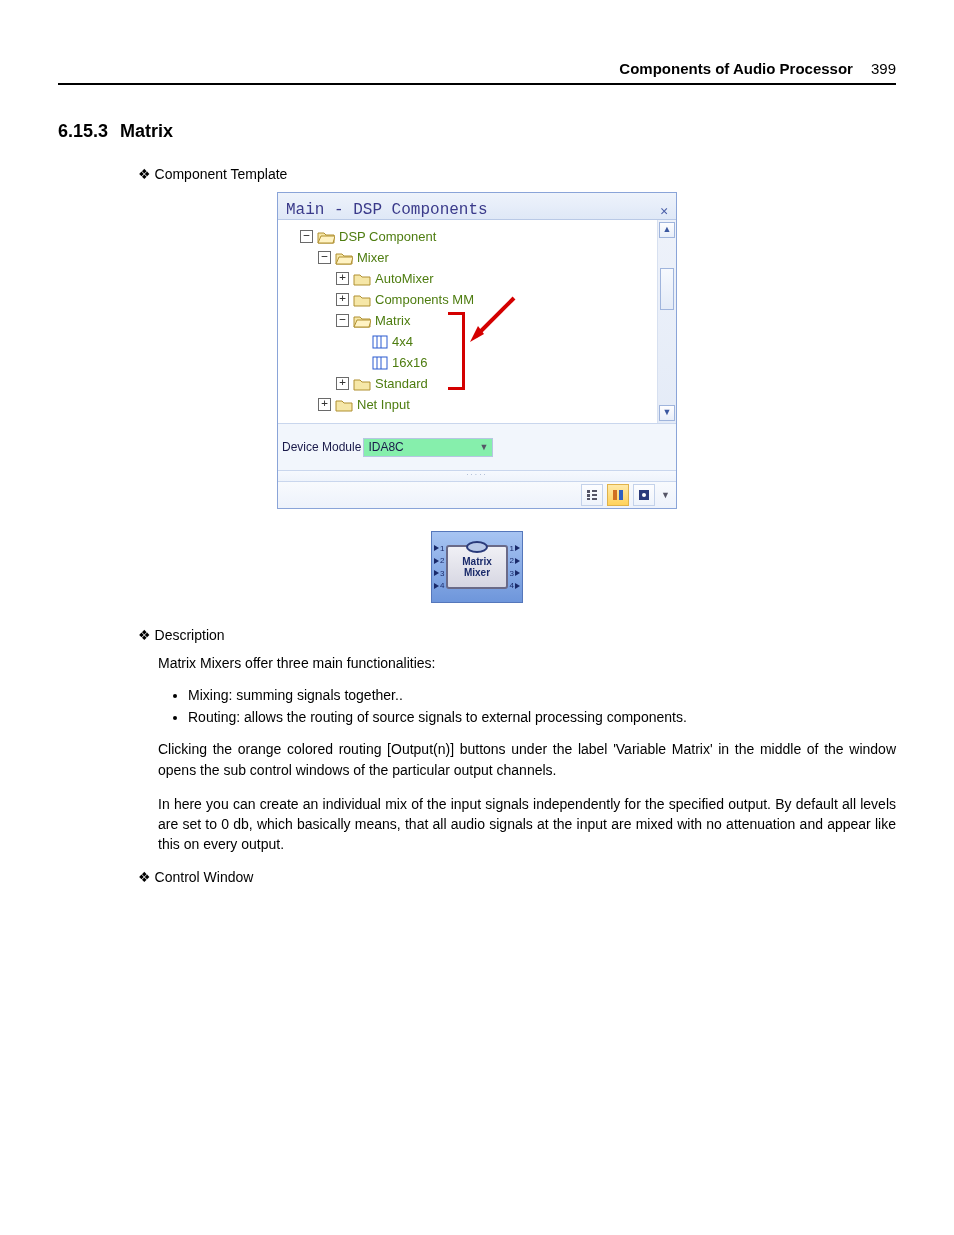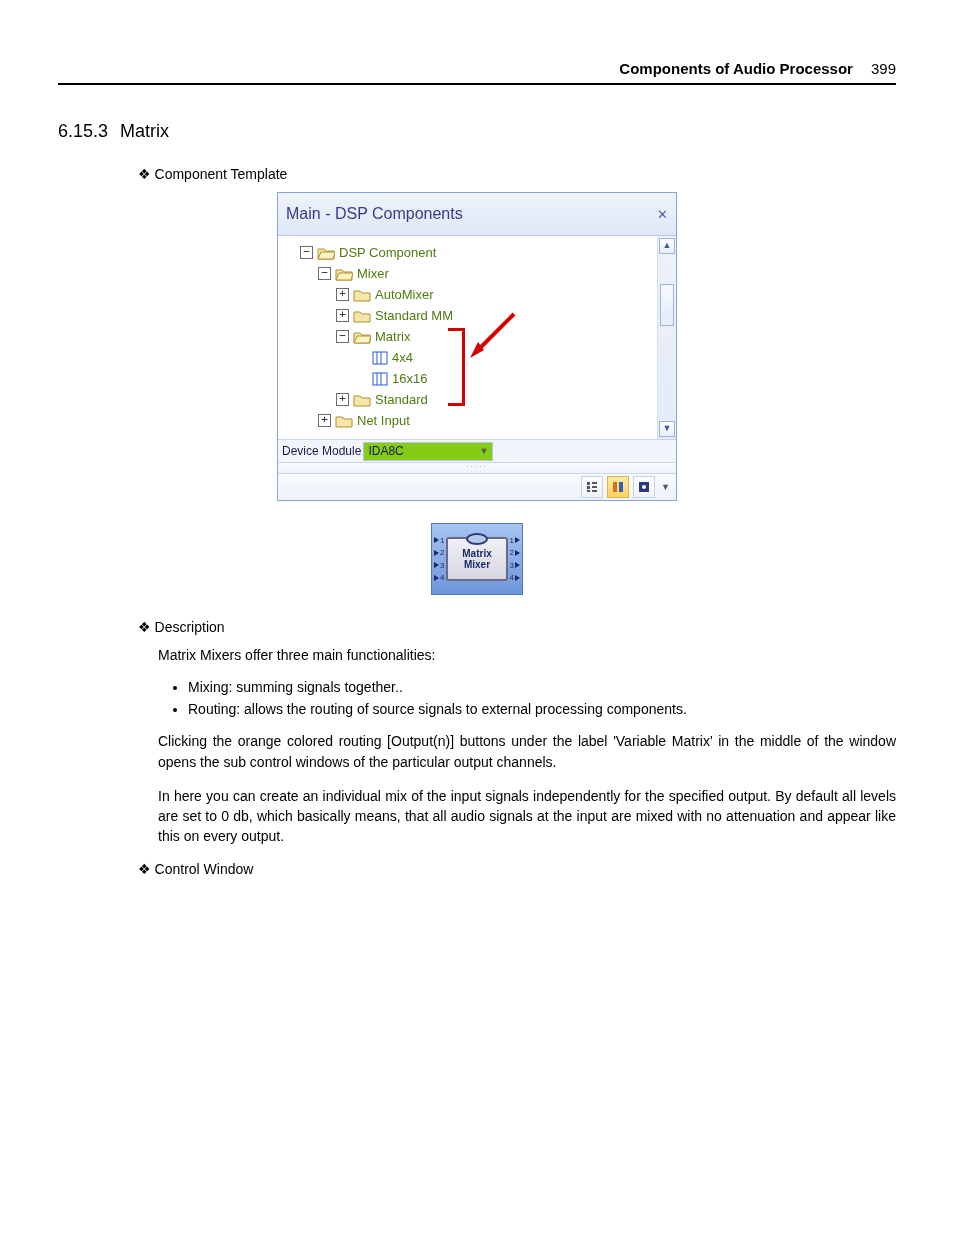--- a/index.html
+++ b/index.html
@@ -6,7 +6,7 @@
   .page{width:954px;height:1235px;margin:0 auto;position:relative;box-sizing:border-box;padding:60px 58px 40px 58px}
   .hdr{display:flex;justify-content:flex-end;align-items:center;gap:18px;font-size:15px;font-weight:bold;border-bottom:2px solid #000;padding-bottom:6px;margin-bottom:36px}
   .hdr .pg{font-weight:normal}
-  h2.section{font-size:18px;font-weight:normal;margin:0 0 24px 0}
+  h2.section{font-size:18px;font-weight:bold;margin:0 0 24px 0}
   h2.section .num{margin-right:12px}
   .sub{margin-left:80px;font-size:14px;margin-bottom:10px}
   .sub .dia{margin-right:4px}

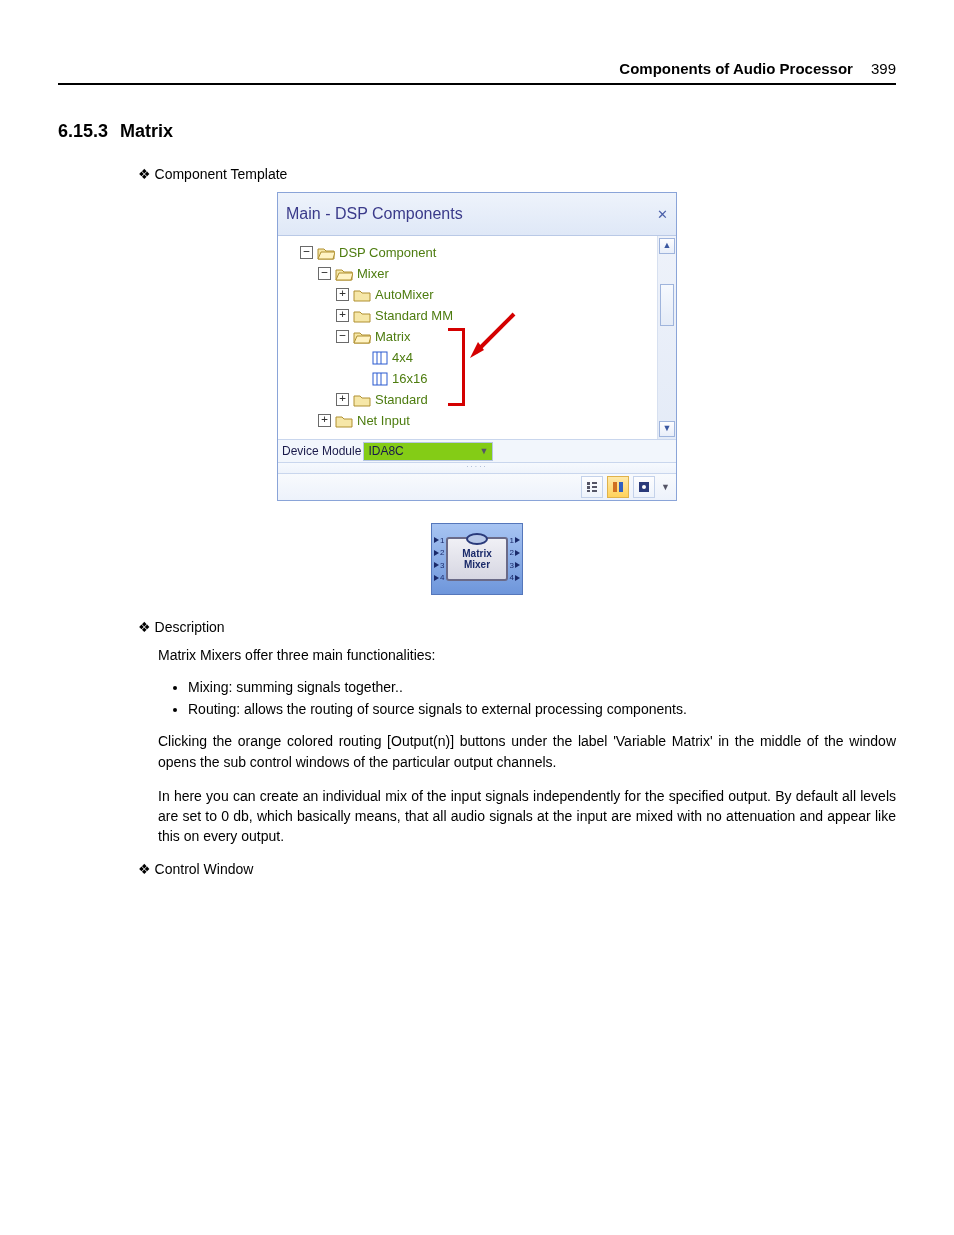--- a/index.html
+++ b/index.html
@@ -16,7 +16,7 @@
   
   .dsp-wrap{width:400px;margin:8px auto 22px auto}
   .dsp-win{border:1px solid #8aa4d8;background:linear-gradient(#fdfdff,#f4f7fc);font-family:Tahoma,Verdana,sans-serif;font-size:13px;color:#1a1a4a}
-  .dsp-title{display:flex;align-items:center;justify-content:space-between;height:26px;padding:8px 8px;background:linear-gradient(#eef3fb,#dfe8f7);border-bottom:1px solid #b9c9e6;font-family:Liberation Sans, sans-serif;font-size:16px;color:#3a3a8a}
+  .dsp-title{display:flex;align-items:flex-end;justify-content:space-between;height:26px;padding:0 8px;background:linear-gradient(#eef3fb,#dfe8f7);border-bottom:1px solid #b9c9e6;font-family:Liberation Mono, monospace;font-size:16px;color:#3a3a8a}
   .dsp-title .x{color:#4a5fa8;font-size:13px;cursor:default}
   .dsp-body{display:flex;position:relative}
   .dsp-tree{flex:1;padding:6px 4px 8px 4px;background:#fff;border-right:1px solid #d7e0f0}

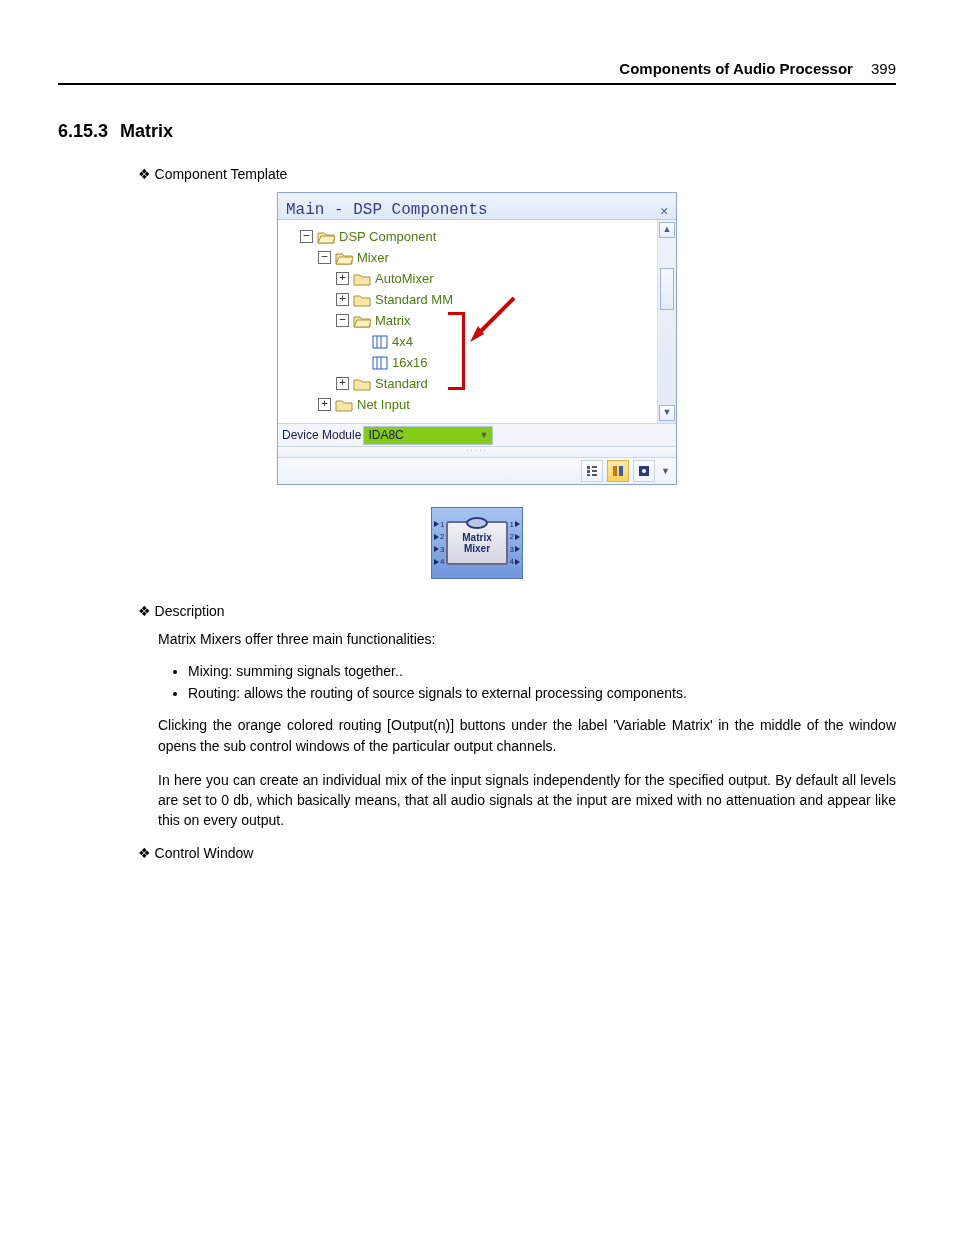--- a/index.html
+++ b/index.html
@@ -120,7 +120,7 @@
                   <path d="M1 3h6l2 2h8v8H1z" fill="#f6e7a8" stroke="#b09030"></path>
                 </svg>
               </span>
-            <span class="lbl">Standard MM</span>
+            <span class="lbl">Components MM</span>
           </div>
           <div class="tree-row">
             <span class="ind"></span>

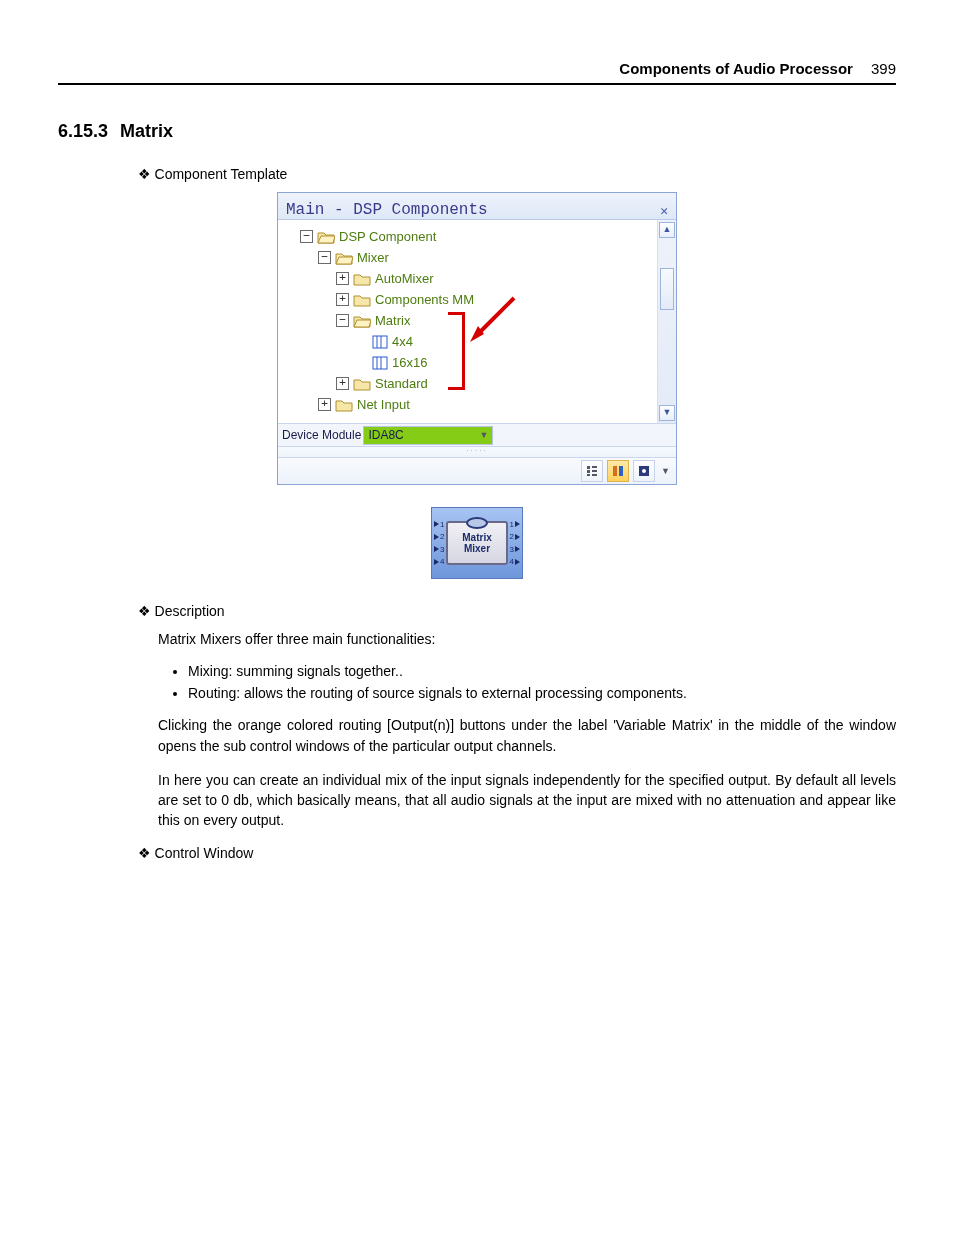--- a/index.html
+++ b/index.html
@@ -31,7 +31,7 @@
   .lbl{font-size:13px;color:#4d7c0f}
   .arrow{position:absolute;pointer-events:none}
   .bracket{position:absolute;border-right:3px solid #d40000;border-top:3px solid #d40000;border-bottom:3px solid #d40000}
-  .dev-row{display:flex;align-items:center;height:22px;border-top:1px solid #c9d6ed;background:#f2f6fc;padding:0 4px;font-size:12px}
+  .dev-row{display:flex;align-items:center;height:22px;border-top:1px solid #c9d6ed;background:#f2f6fc;padding:12px 4px;font-size:12px}
   .dev-row .sel{margin-left:2px;background:#84cc16;border:1px solid #b6c6e2;height:17px;flex:0 0 120px;display:flex;align-items:center;justify-content:space-between;padding:0 4px;font-size:12px}
   .dots{height:10px;border-top:1px solid #c9d6ed;background:linear-gradient(#f6f9fe,#eef3fb);text-align:center;font-size:7px;color:#99a9c9;letter-spacing:2px}
   .tbar{height:26px;border-top:1px solid #c9d6ed;background:linear-gradient(#f8fafd,#edf2fb);display:flex;align-items:center;justify-content:flex-end;gap:4px;padding:0 6px}

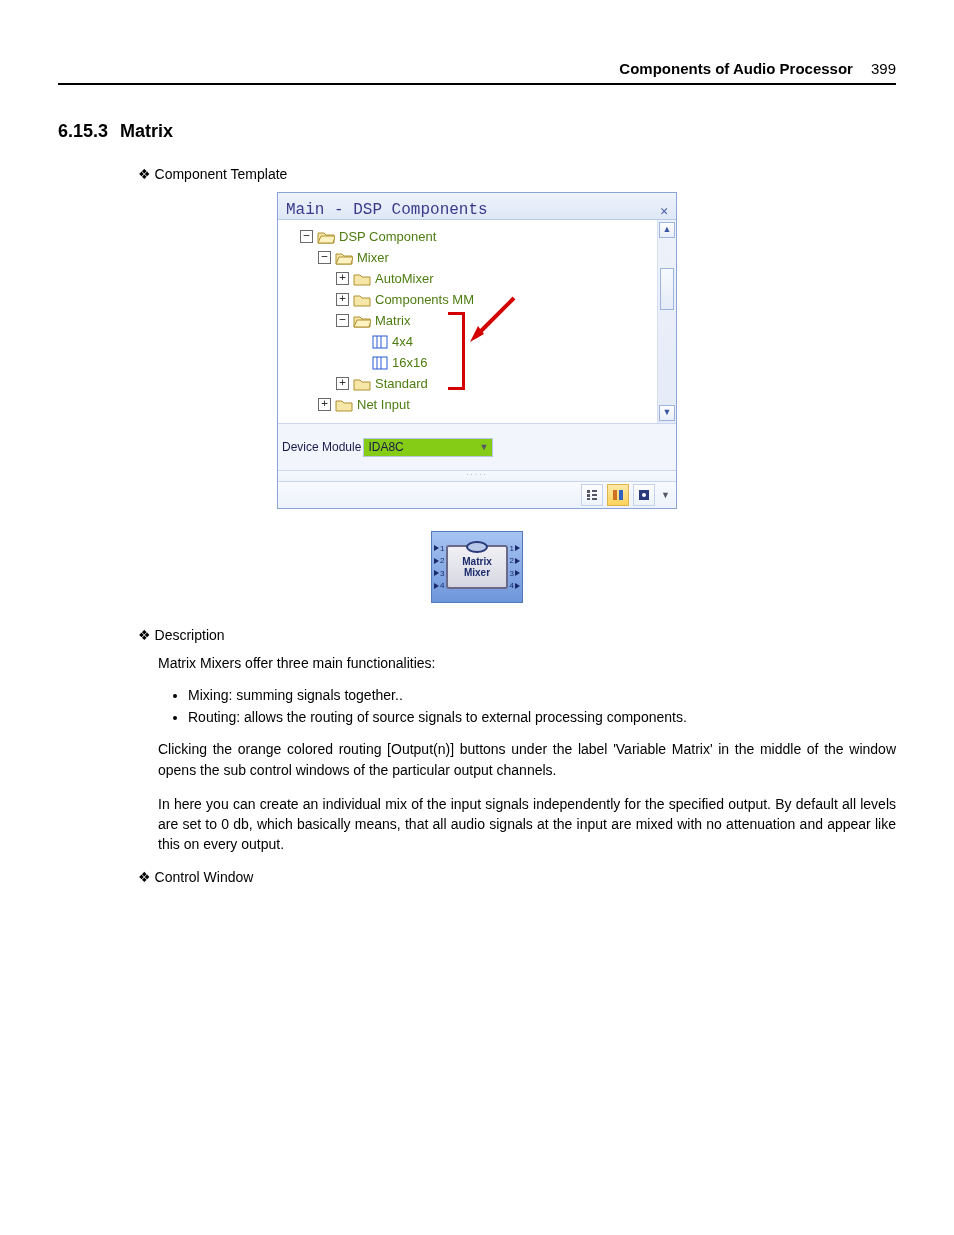--- a/index.html
+++ b/index.html
@@ -32,7 +32,7 @@
   .arrow{position:absolute;pointer-events:none}
   .bracket{position:absolute;border-right:3px solid #d40000;border-top:3px solid #d40000;border-bottom:3px solid #d40000}
   .dev-row{display:flex;align-items:center;height:22px;border-top:1px solid #c9d6ed;background:#f2f6fc;padding:12px 4px;font-size:12px}
-  .dev-row .sel{margin-left:2px;background:#84cc16;border:1px solid #b6c6e2;height:17px;flex:0 0 120px;display:flex;align-items:center;justify-content:space-between;padding:0 4px;font-size:12px}
+  .dev-row .sel{margin-left:2px;background:#86efac;border:1px solid #b6c6e2;height:17px;flex:0 0 120px;display:flex;align-items:center;justify-content:space-between;padding:0 4px;font-size:12px}
   .dots{height:10px;border-top:1px solid #c9d6ed;background:linear-gradient(#f6f9fe,#eef3fb);text-align:center;font-size:7px;color:#99a9c9;letter-spacing:2px}
   .tbar{height:26px;border-top:1px solid #c9d6ed;background:linear-gradient(#f8fafd,#edf2fb);display:flex;align-items:center;justify-content:flex-end;gap:4px;padding:0 6px}
   .tbtn{width:20px;height:20px;border:1px solid #c4d2ea;background:linear-gradient(#fdfdff,#eef3fb);display:flex;align-items:center;justify-content:center}

